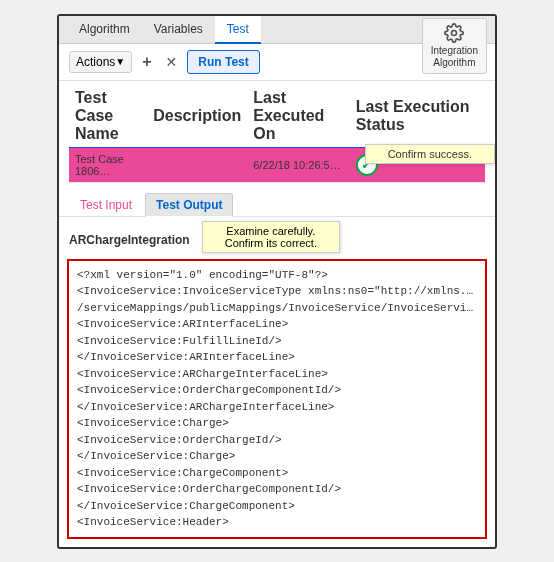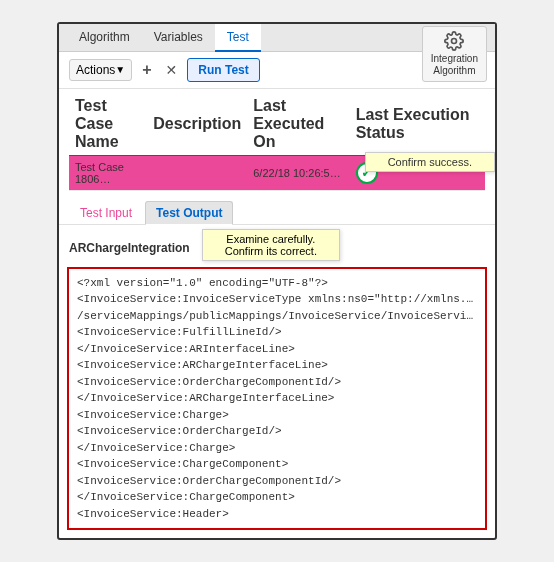--- a/index.html
+++ b/index.html
@@ -272,6 +272,7 @@
     <div class="line">&lt;?xml version="1.0" encoding="UTF-8"?&gt;</div>
     <div class="line">&lt;InvoiceService:InvoiceServiceType xmlns:ns0="http://xmlns.oracle.com/adf/svc/types/" xr</div>
     <div class="line">/serviceMappings/publicMappings/InvoiceService/InvoiceServiceType" xmlns:xsi="http://www.w3.org/2001</div>
+    <div class="line">    &lt;InvoiceService:ARInterfaceLine&gt;</div>
     <div class="line">        &lt;InvoiceService:FulfillLineId/&gt;</div>
     <div class="line">    &lt;/InvoiceService:ARInterfaceLine&gt;</div>
     <div class="line">    &lt;InvoiceService:ARChargeInterfaceLine&gt;</div>

